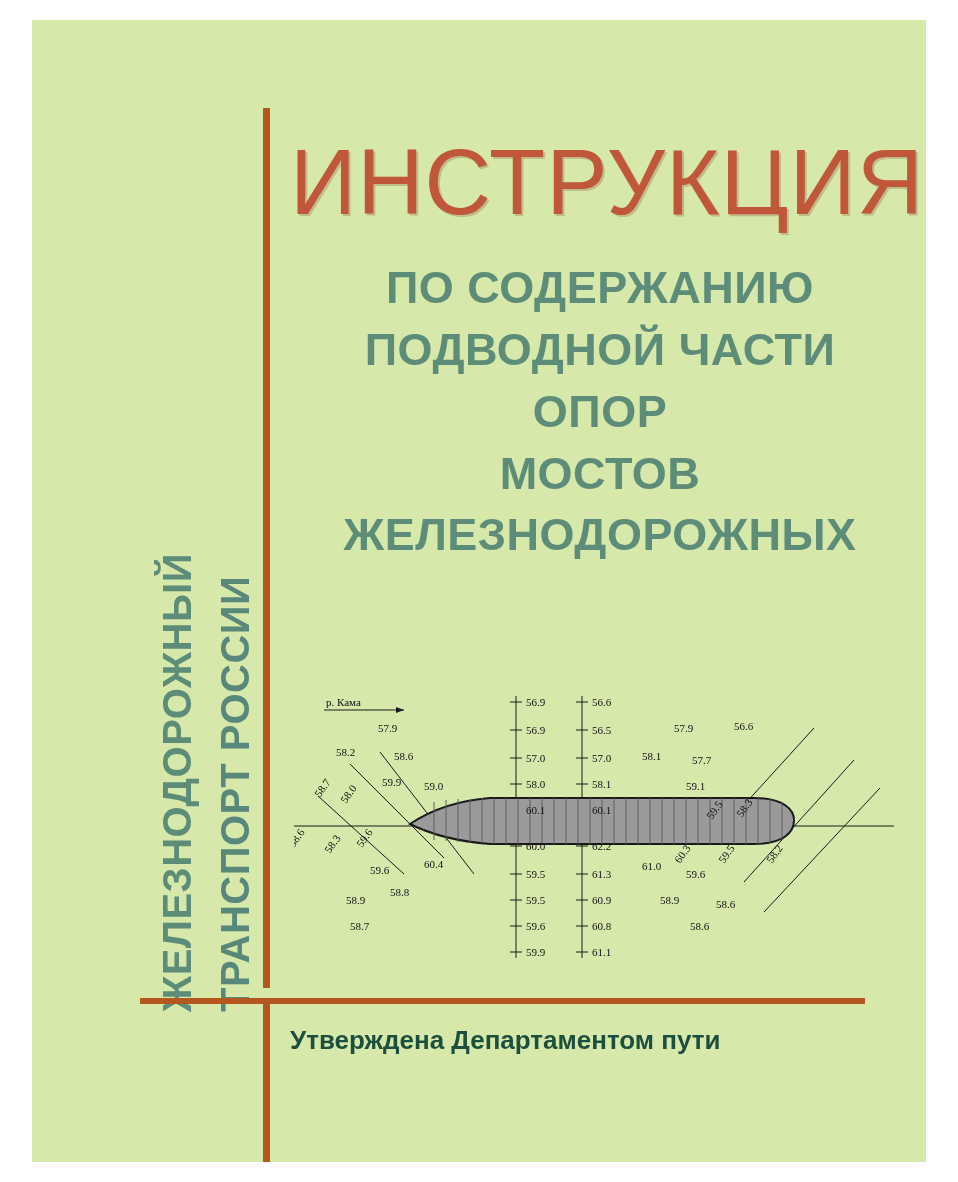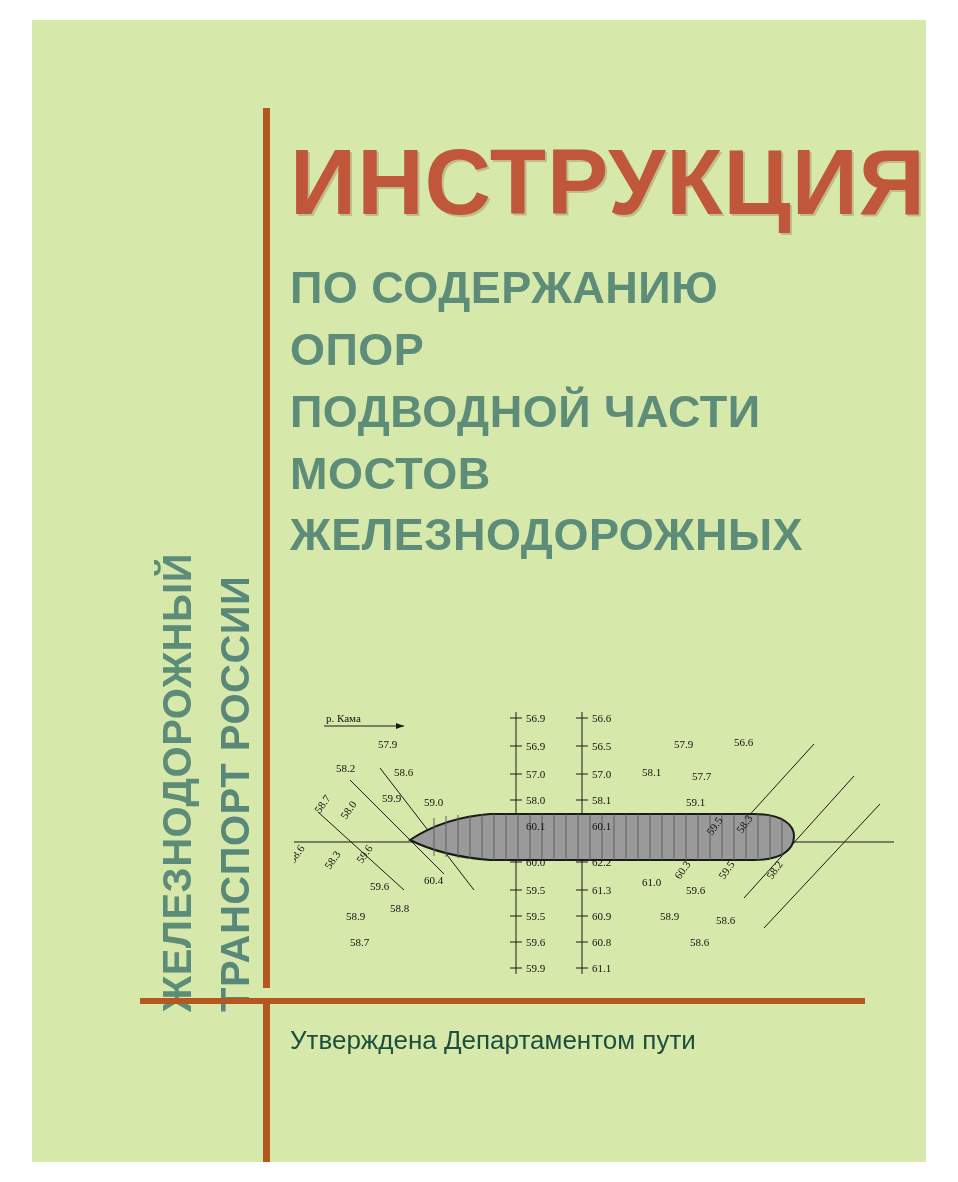--- a/index.html
+++ b/index.html
@@ -92,7 +92,7 @@
     left: 258px;
     top: 110px;
     font-size: 92px;
-    font-weight: bold;
+    font-weight: normal;
     letter-spacing: 1px;
     color: #c0563a;
     text-shadow: 2px 2px 0 rgba(120,60,40,0.25);

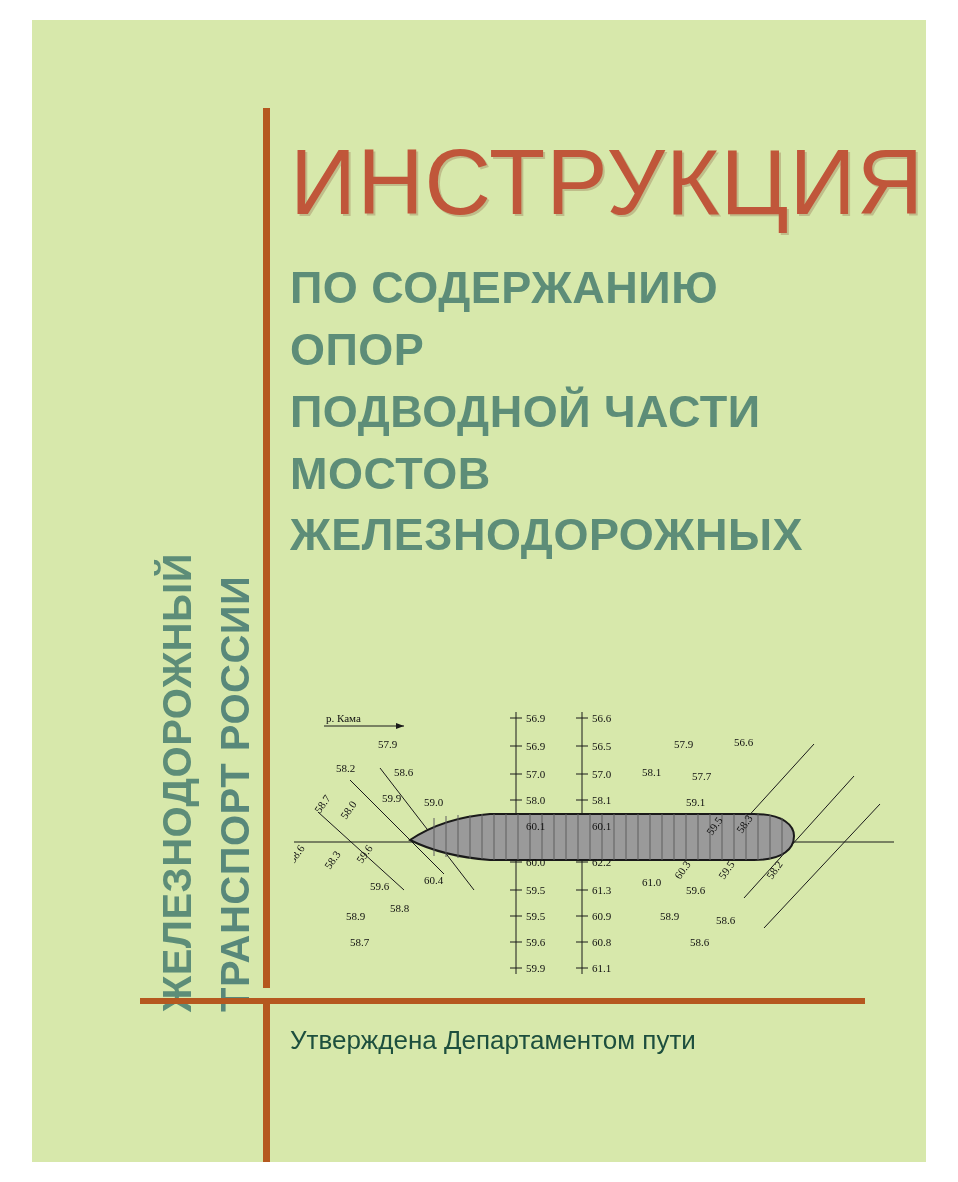--- a/index.html
+++ b/index.html
@@ -108,6 +108,7 @@
     line-height: 1.33;
     color: #5d8d78;
     letter-spacing: 0.5px;
+    text-align: center;
   }
   .subtitle div {
     margin-bottom: 2px;

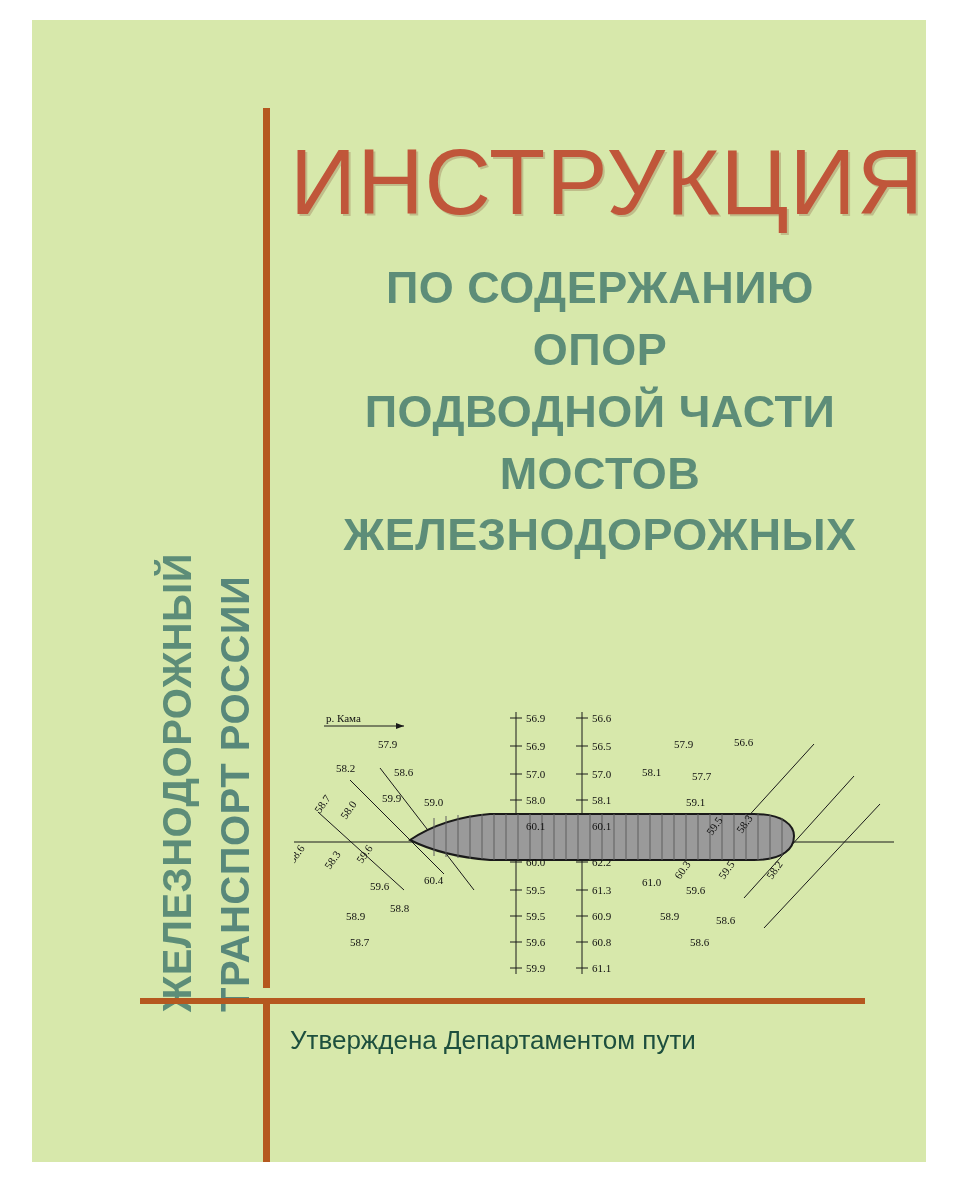--- a/index.html
+++ b/index.html
@@ -155,8 +155,8 @@
 
     <div class="subtitle">
       <div>ПО СОДЕРЖАНИЮ</div>
+      <div>ПОДВОДНОЙ ЧАСТИ</div>
       <div>ОПОР</div>
-      <div>ПОДВОДНОЙ ЧАСТИ</div>
       <div>МОСТОВ</div>
       <div>ЖЕЛЕЗНОДОРОЖНЫХ</div>
     </div>

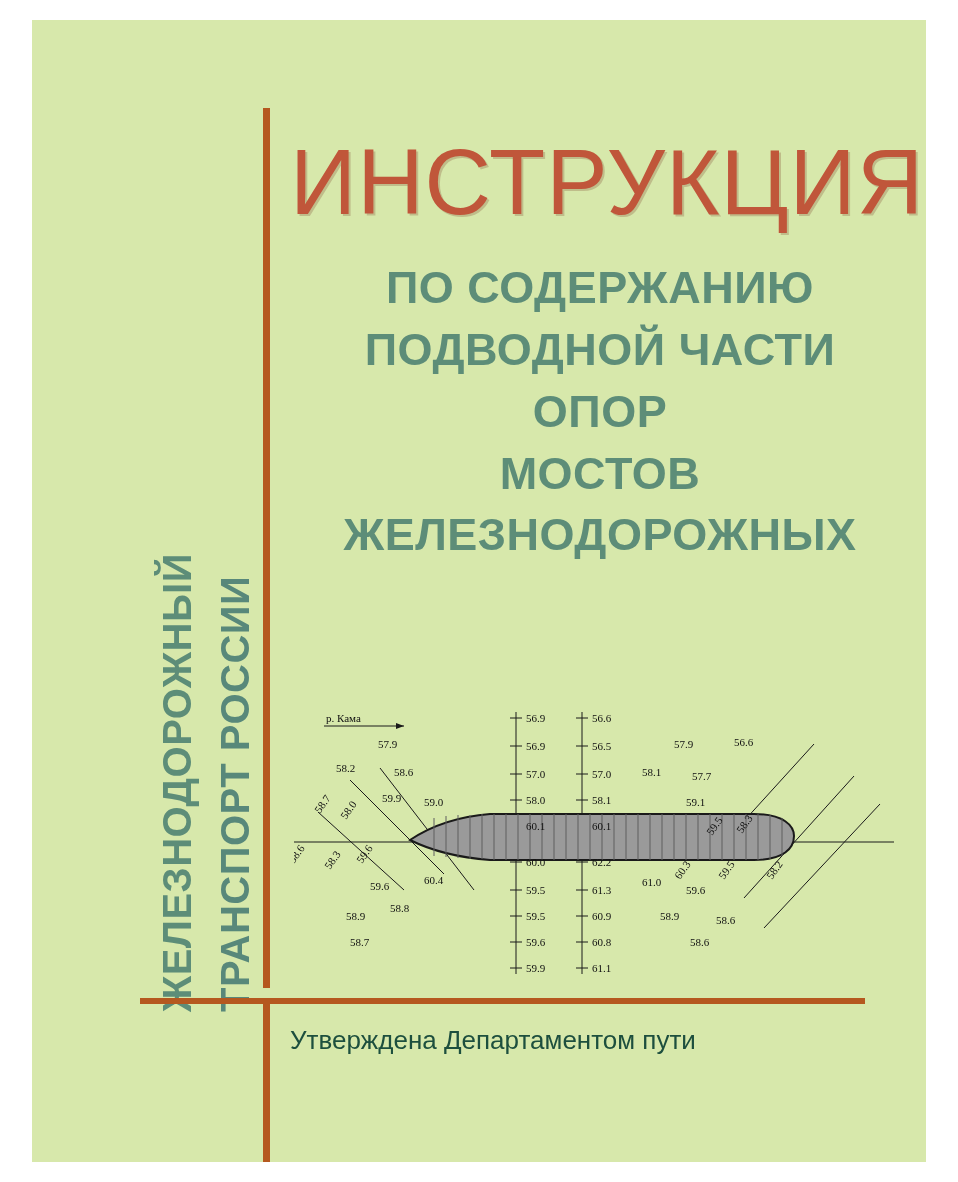--- a/index.html
+++ b/index.html
@@ -118,7 +118,7 @@
   .figure {
     position: absolute;
     left: 262px;
-    top: 664px;
+    top: 648px;
     width: 600px;
     height: 310px;
   }

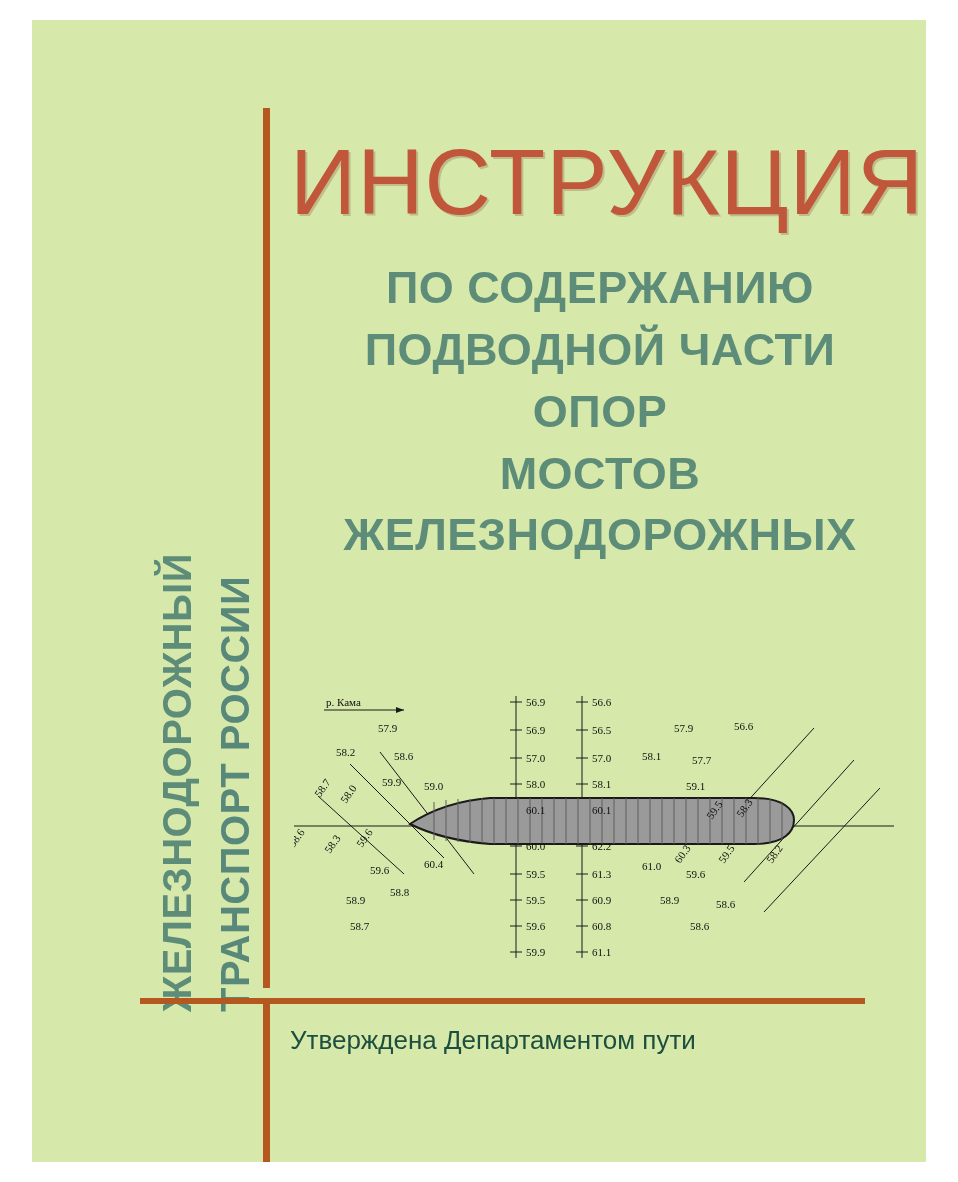--- a/index.html
+++ b/index.html
@@ -131,7 +131,7 @@
     top: 1000px;
     width: 600px;
     font-size: 26px;
-    font-weight: normal;
+    font-weight: bold;
     line-height: 1.55;
     color: #1d4f3e;
   }

